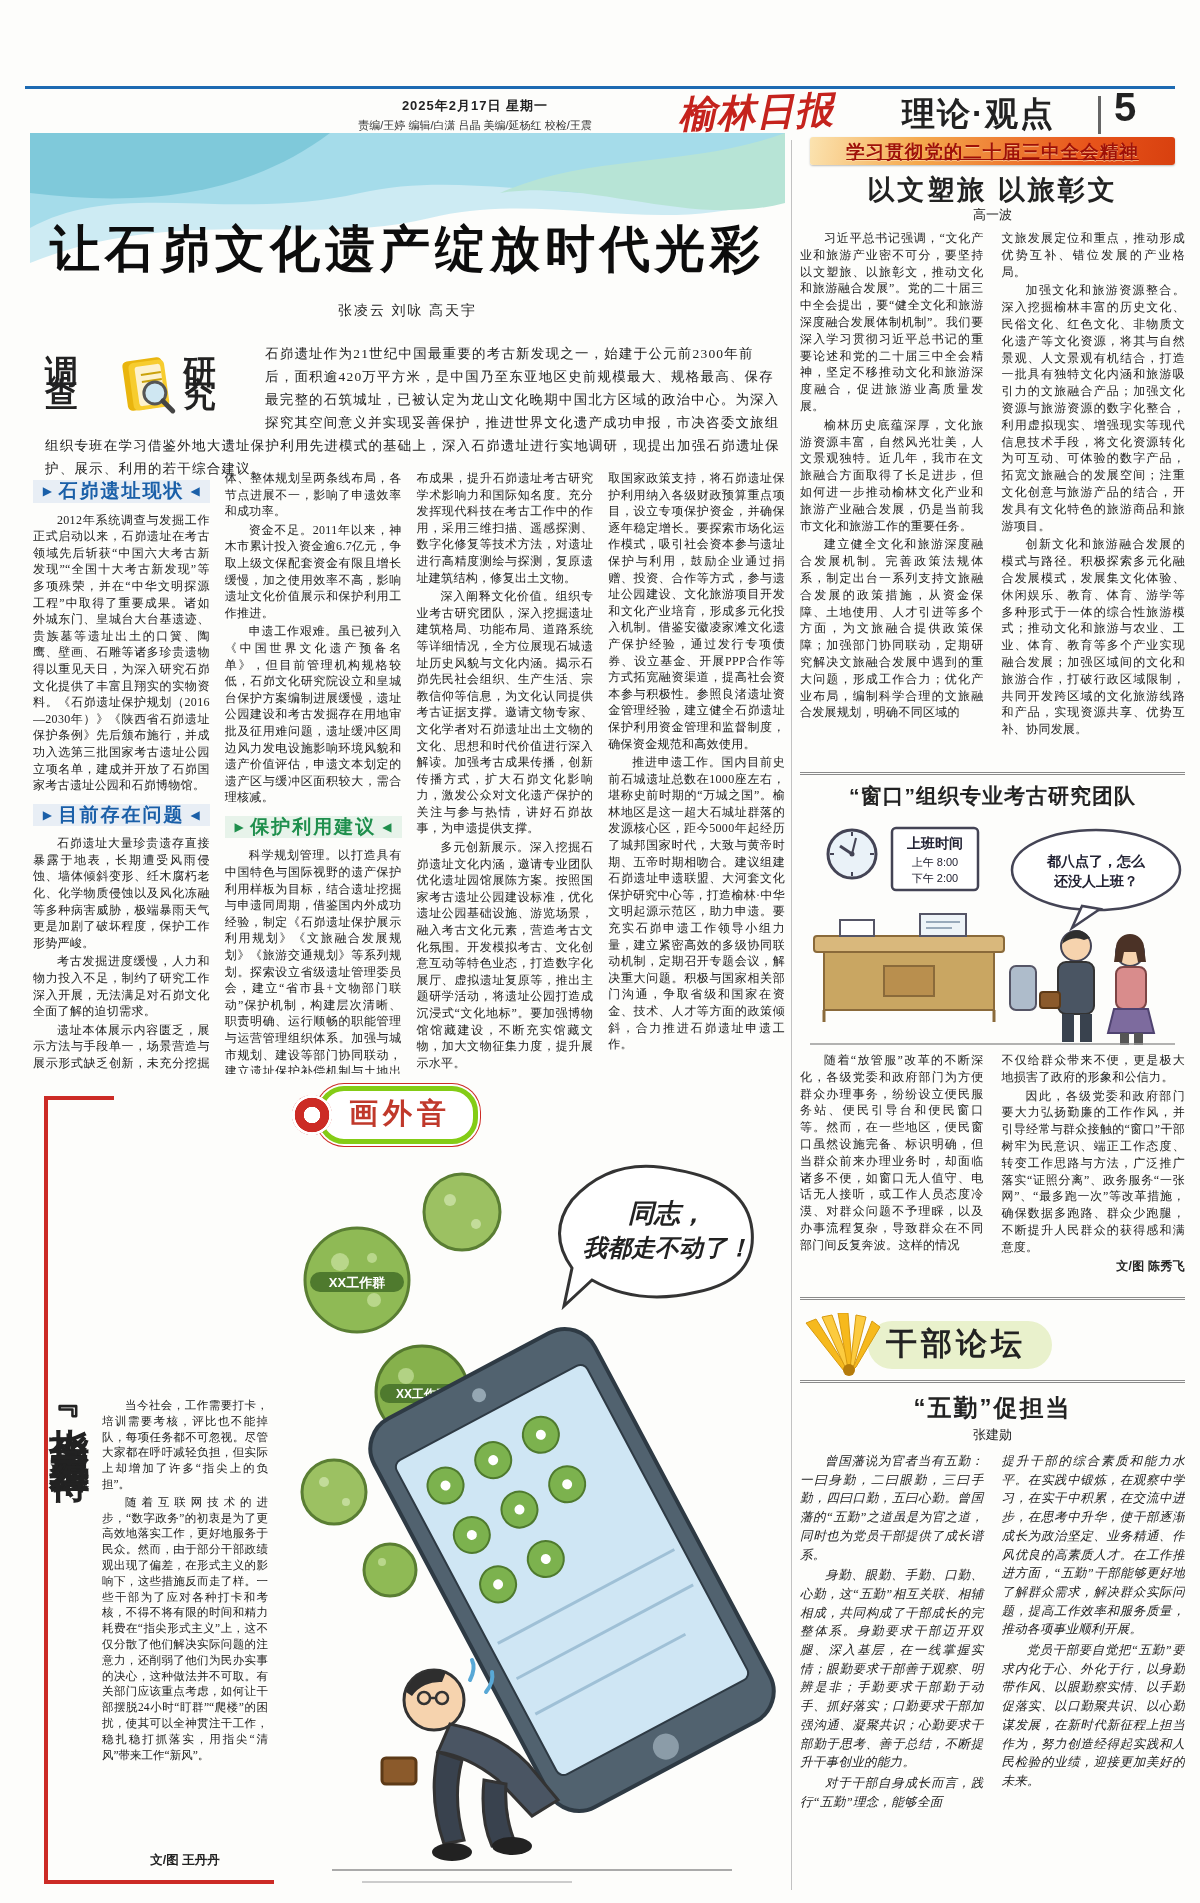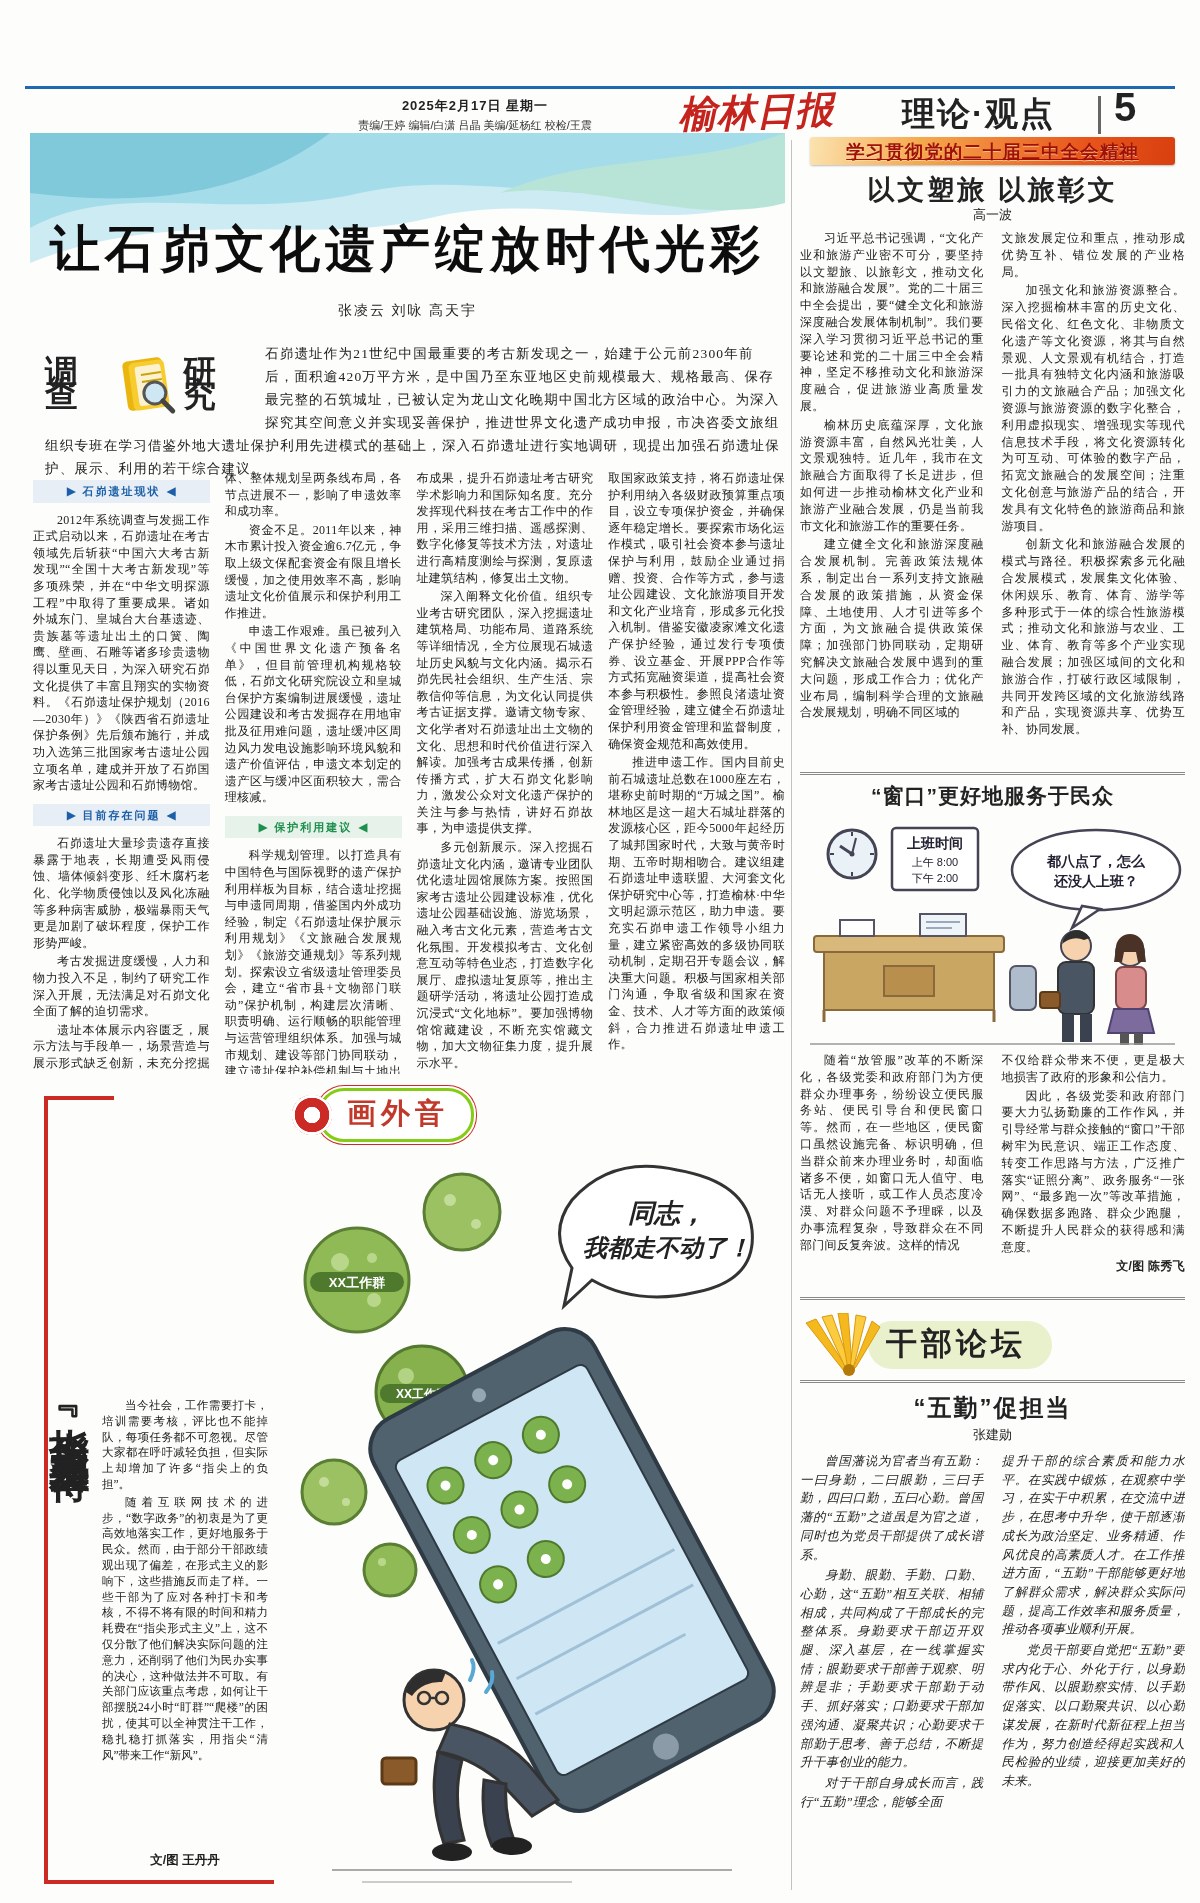--- a/index.html
+++ b/index.html
@@ -28,7 +28,7 @@
   .ncols{left:33px;top:470px;width:752px;height:604px;display:flex;gap:15px;overflow:hidden;}
   .ncols .ncol{flex:1;font-size:12px;line-height:16.6px;letter-spacing:0.3px;}
   .sech{display:flex;align-items:center;justify-content:center;gap:6px;margin:10px 0 9px 0;padding:3px 0;font-family:"Liberation Sans",sans-serif;}
-  .sech .sech-t{font-size:11px;font-weight:900;letter-spacing:2px;}
+  .sech .sech-t{font-size:19px;font-weight:900;letter-spacing:2px;}
   .sech.blue{background:#e8eef5;} .sech.blue .sech-t,.sech.blue .tri{color:#1a5fa8;}
   .sech.green{background:#e7f3ea;} .sech.green .sech-t,.sech.green .tri{color:#1f8f4d;}
   .tri{font-size:12px;}

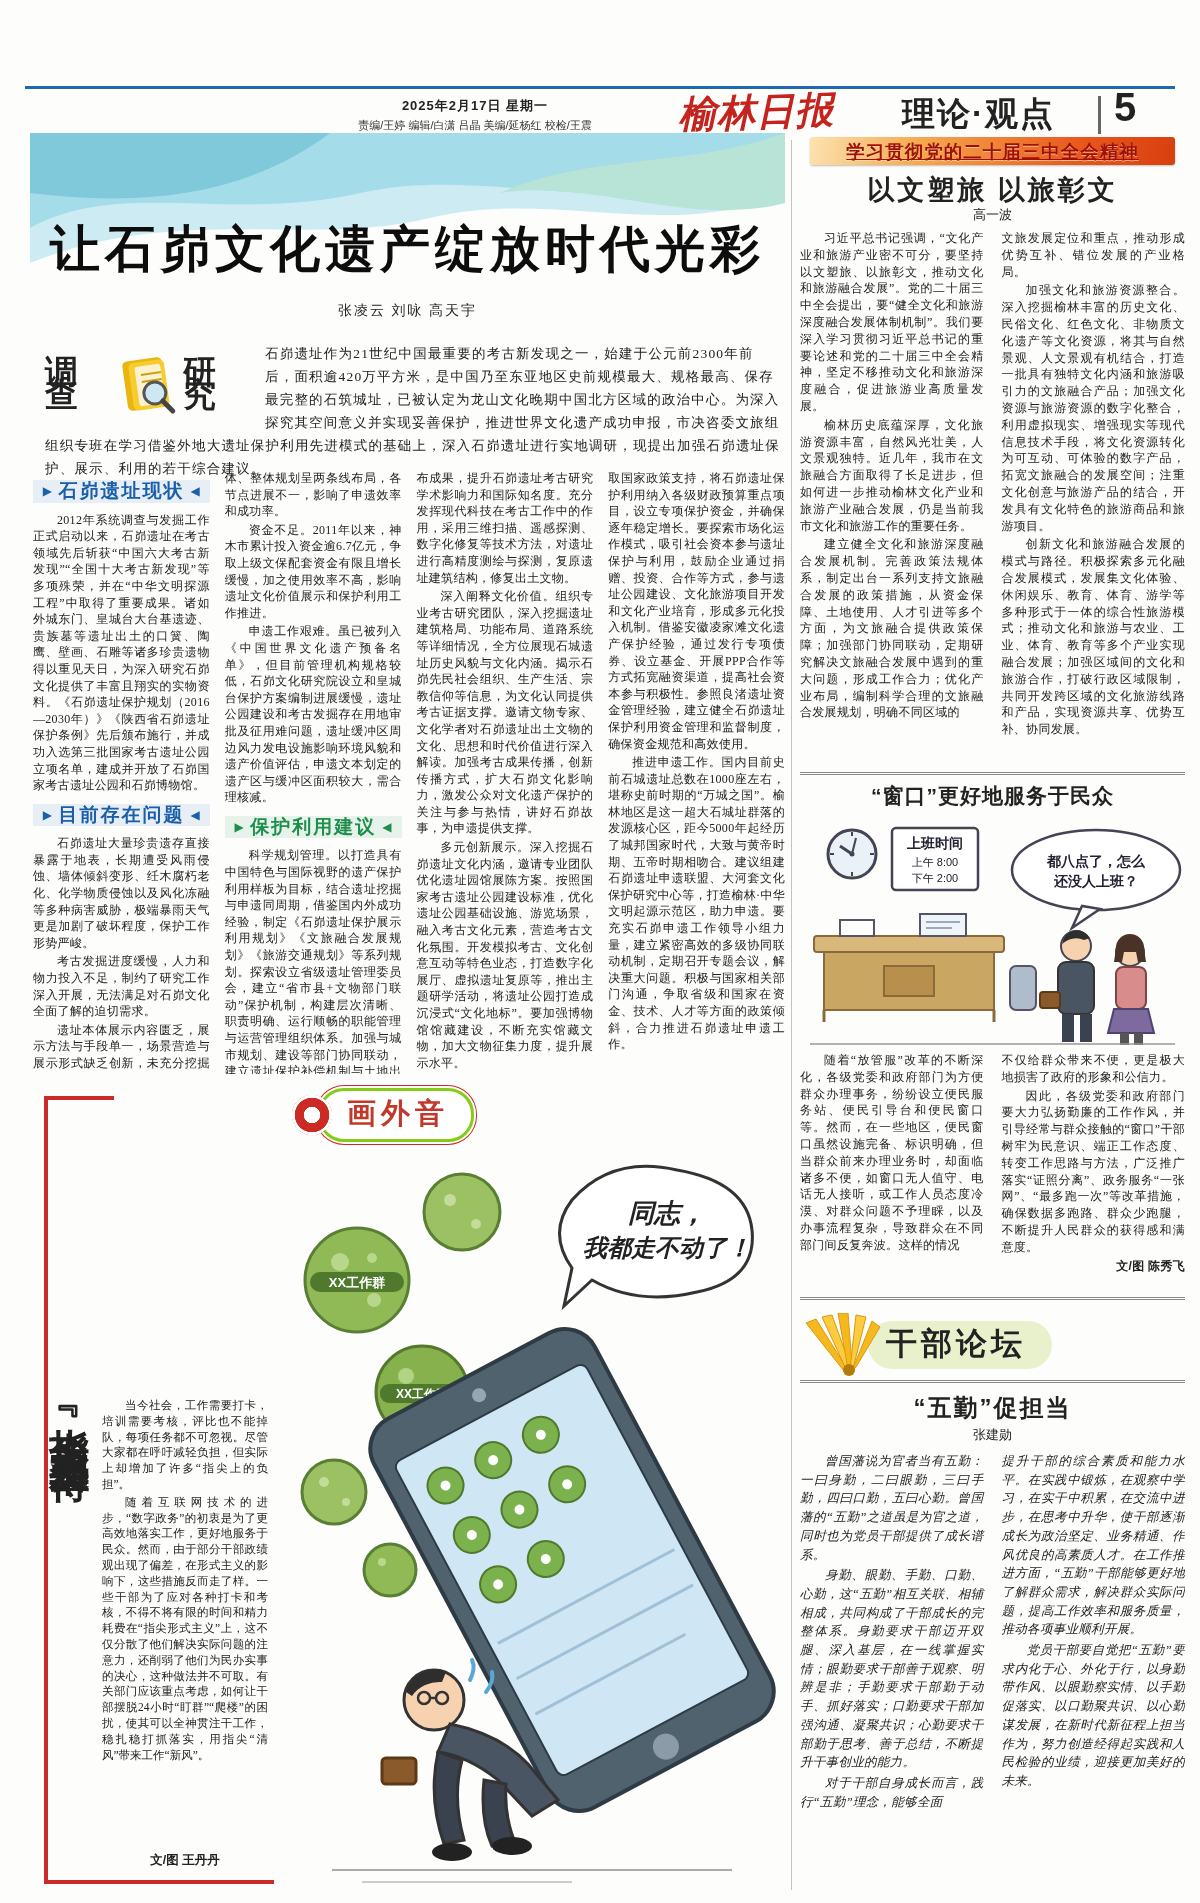--- a/index.html
+++ b/index.html
@@ -169,7 +169,7 @@
   </div>
 
 <div class="abs hdiv hdiv1"></div>
-<div class="abs rmod wtitle">“窗口”更好地服务于民众</div>
+<div class="abs rmod wtitle">“窗口”组织专业考古研究团队</div>
 
 <div class="abs rmod wcartoon">
   <svg width="385" height="232" viewBox="0 0 385 232">

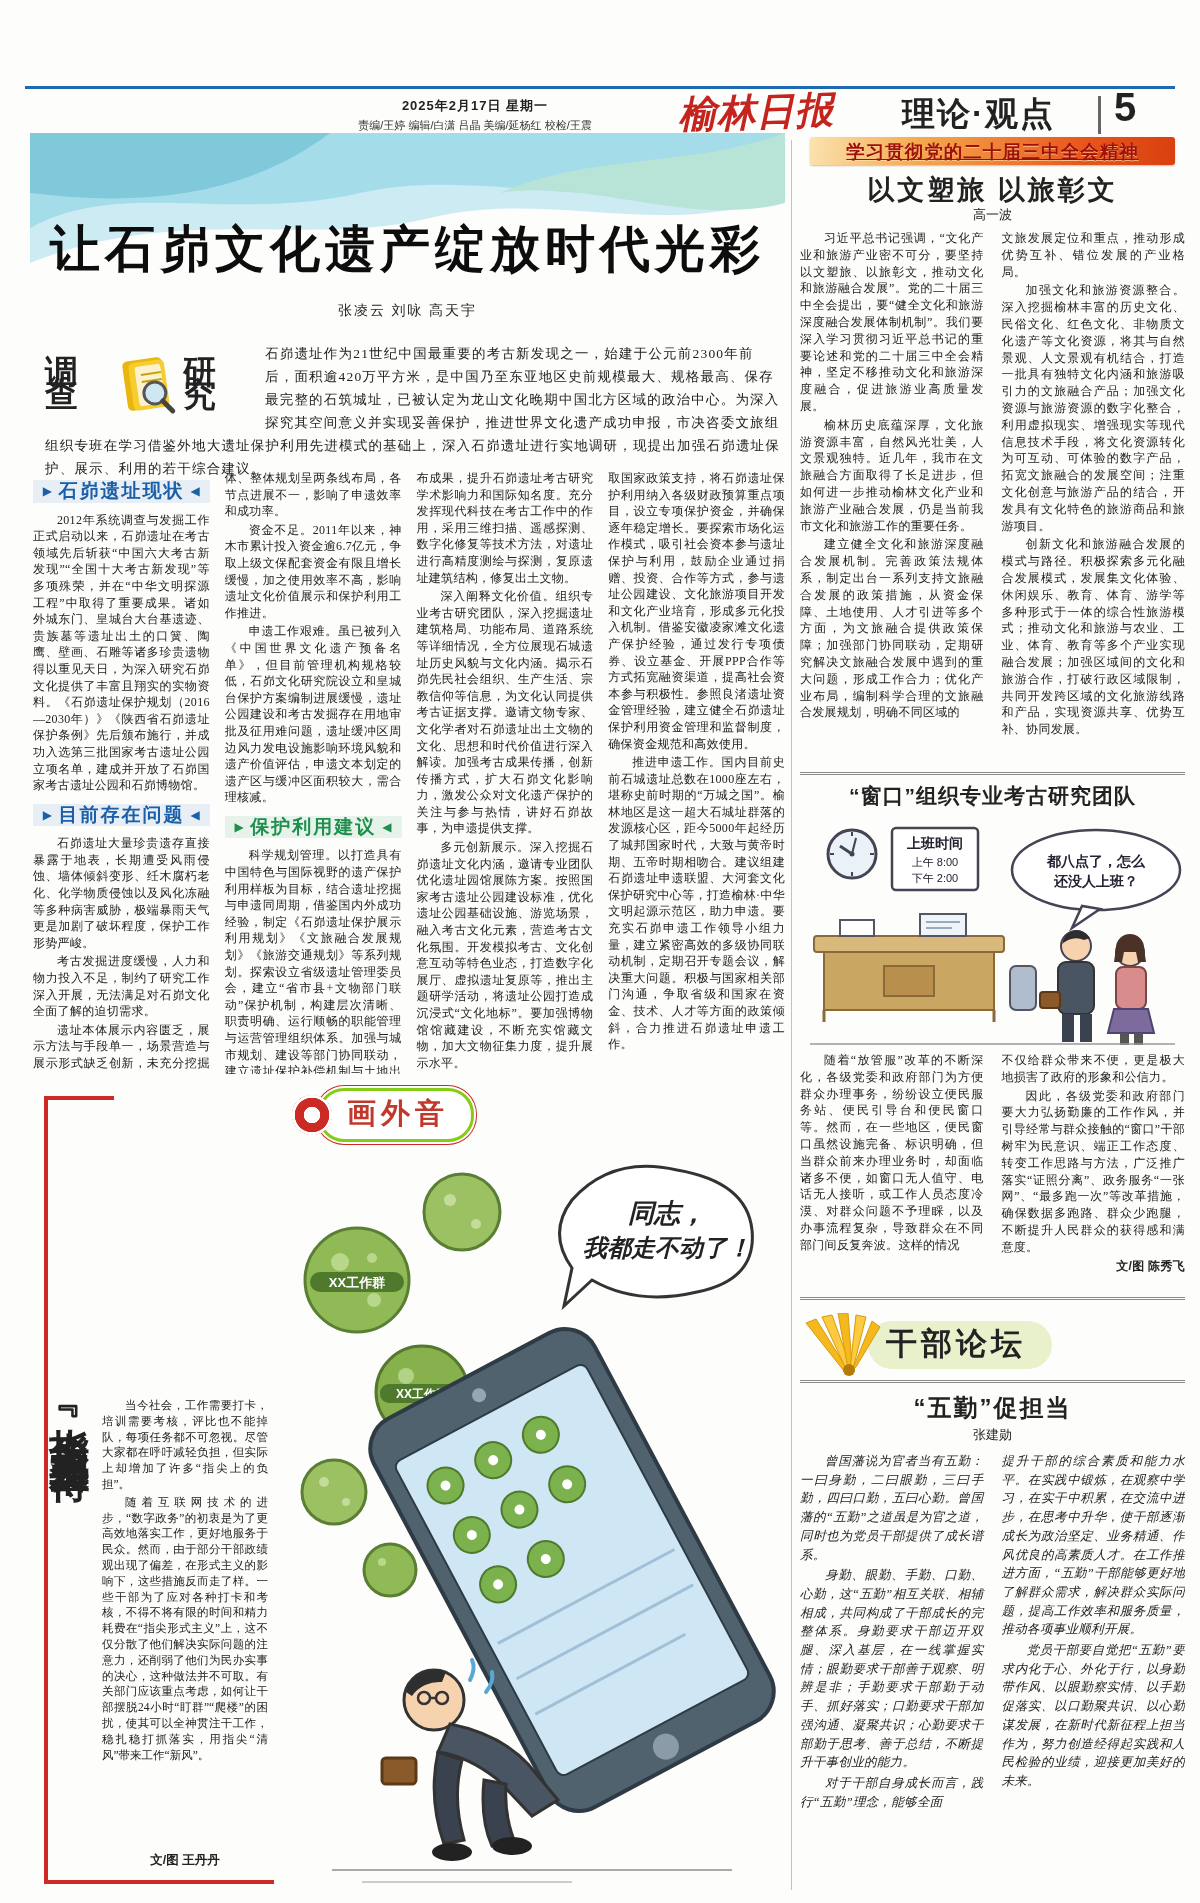--- a/index.html
+++ b/index.html
@@ -59,7 +59,7 @@
   .redline{background:#cc2b25;}
   .vlogo{left:292px;top:1088px;height:54px;display:flex;align-items:center;}
   .vlogo .sun{width:40px;height:40px;border-radius:50%;background:radial-gradient(#fff 0 28%,#cc2b25 30% 60%,#fff 62% 70%,#cc2b25 72%);margin-right:-14px;z-index:2;}
-  .vlogo .pill{background:#fff;border:3px solid #84cc16;box-shadow:0 0 0 2px #fff,0 0 0 3px #cc2b25;border-radius:26px;padding:3px 22px 5px 26px;}
+  .vlogo .pill{background:#fff;border:5px solid #84cc16;box-shadow:0 0 0 2px #fff,0 0 0 3px #cc2b25;border-radius:26px;padding:3px 22px 5px 26px;}
   .vlogo .pill span{font-size:29px;font-weight:900;font-family:"Liberation Sans",sans-serif;color:#c0392b;letter-spacing:5px;}
   .vtitle{left:48px;top:1392px;height:470px;writing-mode:vertical-rl;font-size:40px;font-weight:900;font-family:"Liberation Sans",sans-serif;letter-spacing:4px;line-height:44px;}
   .vtext{left:102px;top:1398px;width:166px;height:452px;font-size:11.5px;line-height:15.8px;overflow:hidden;}

